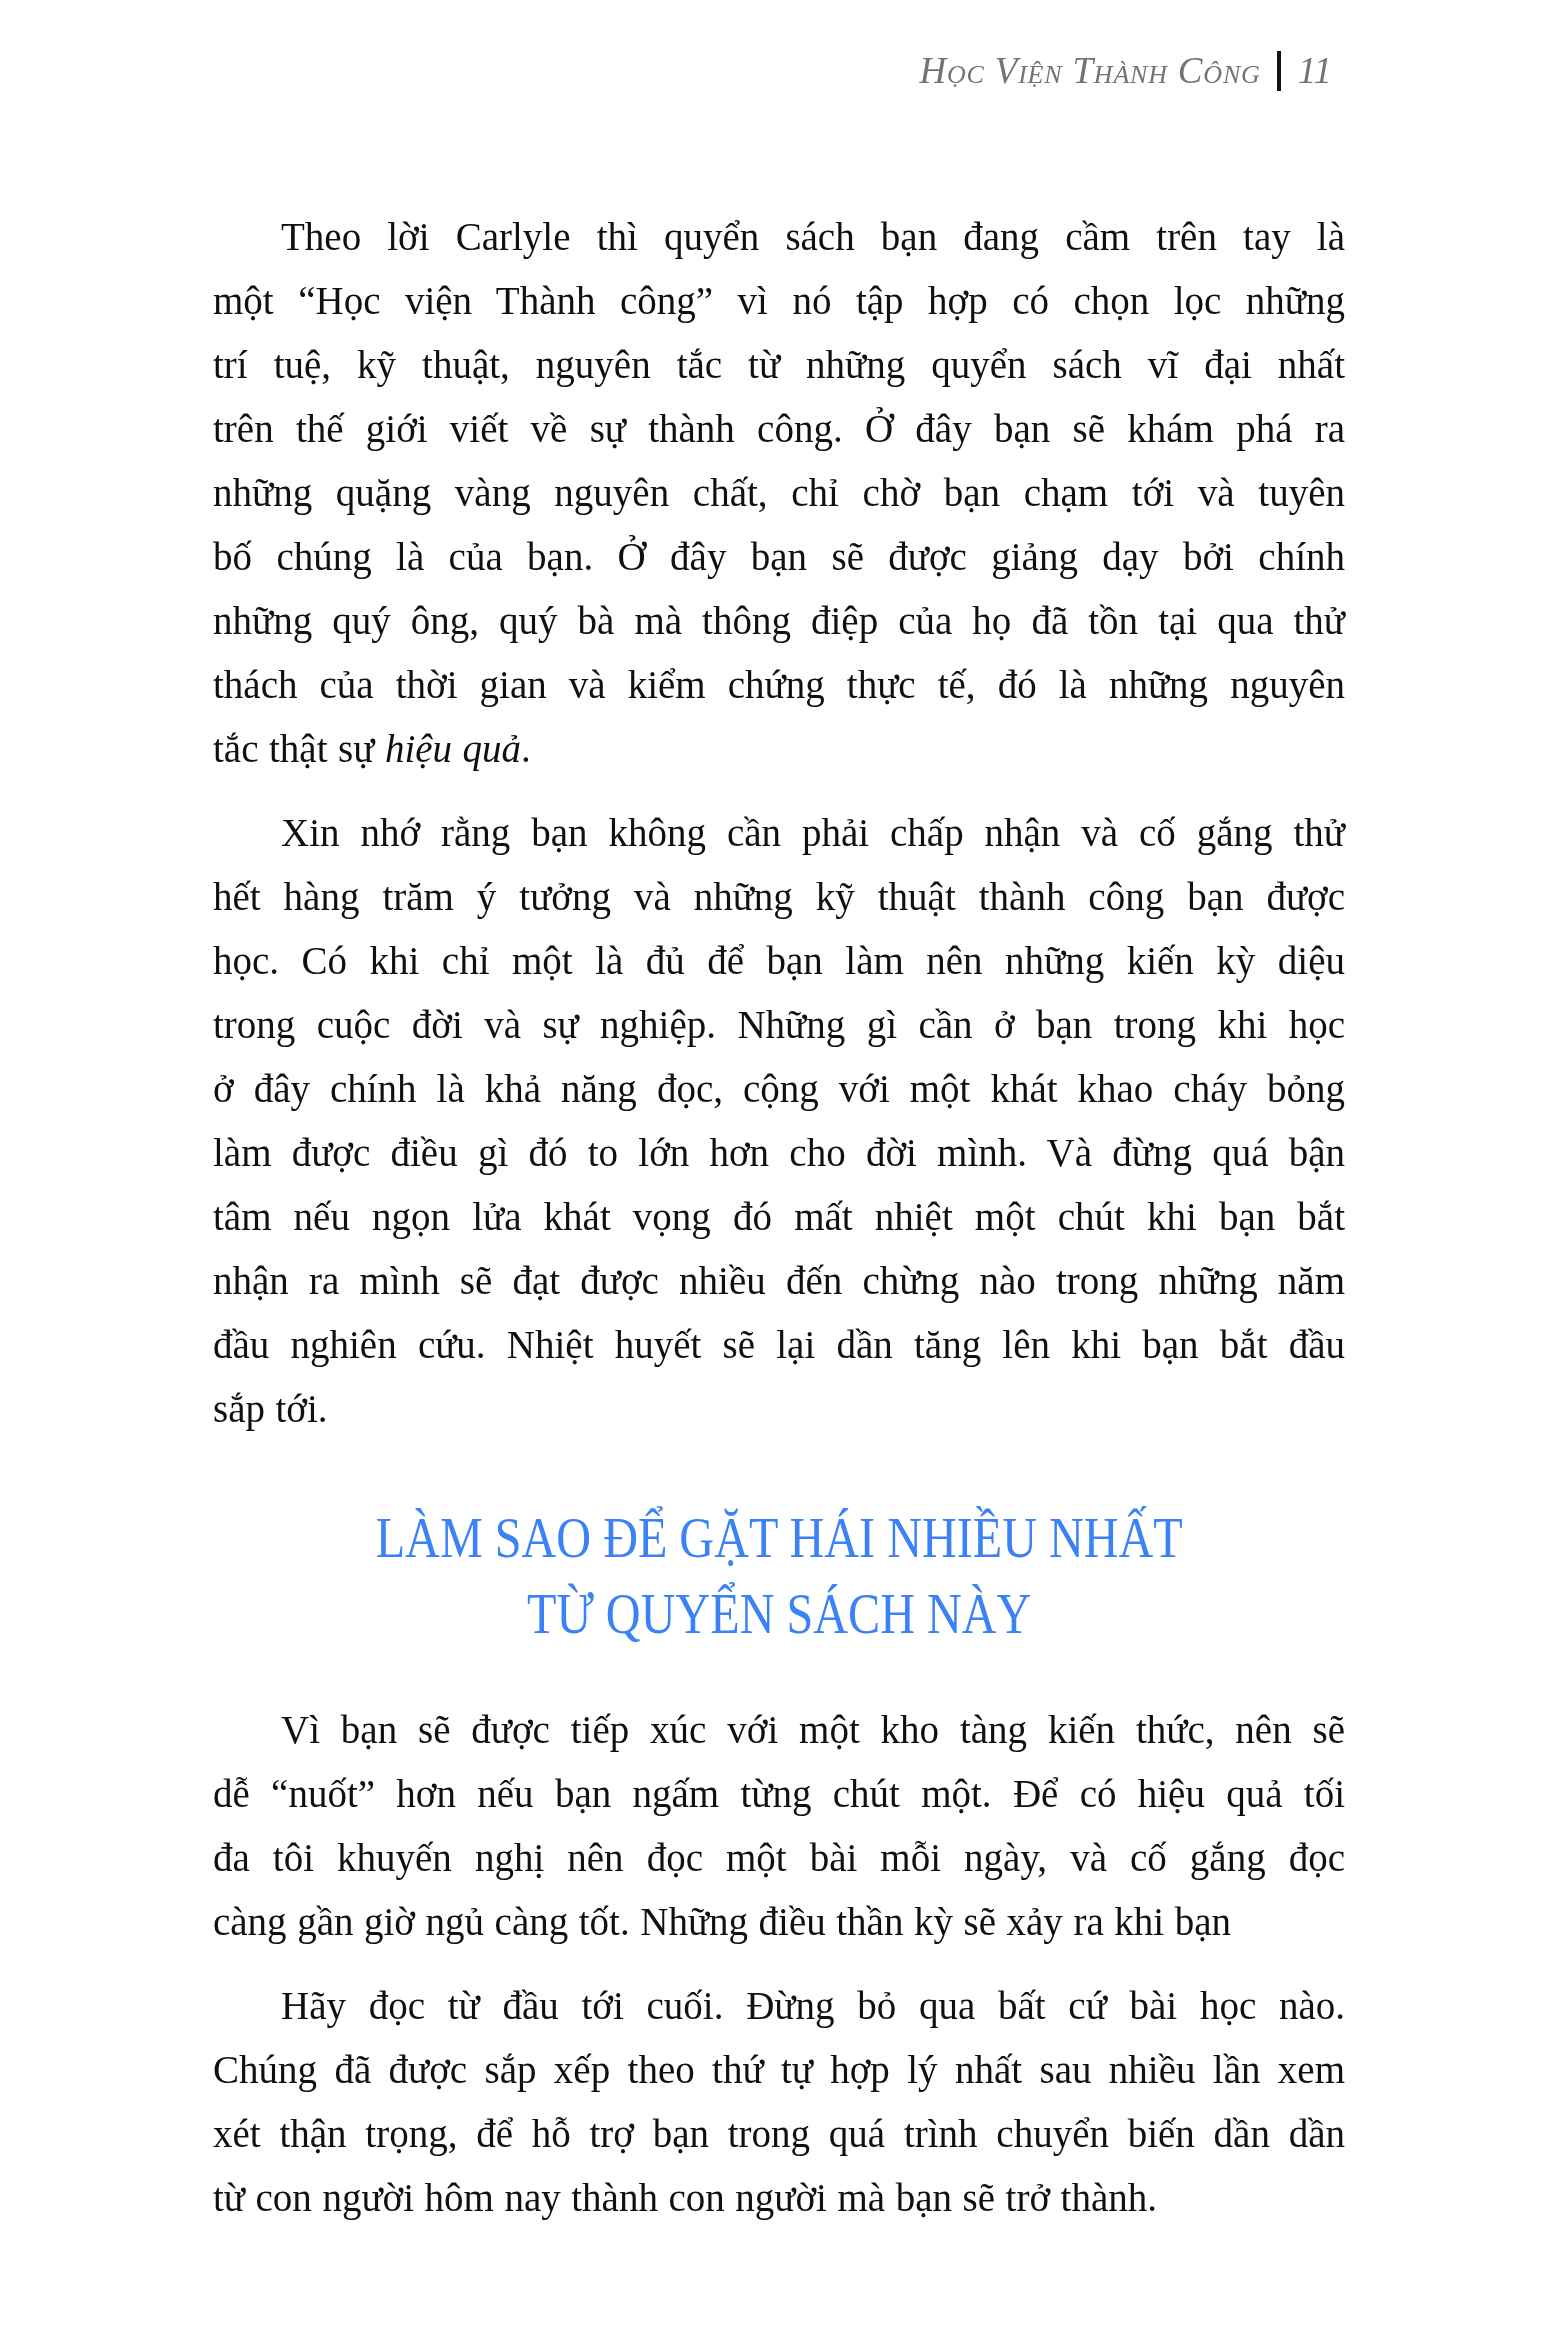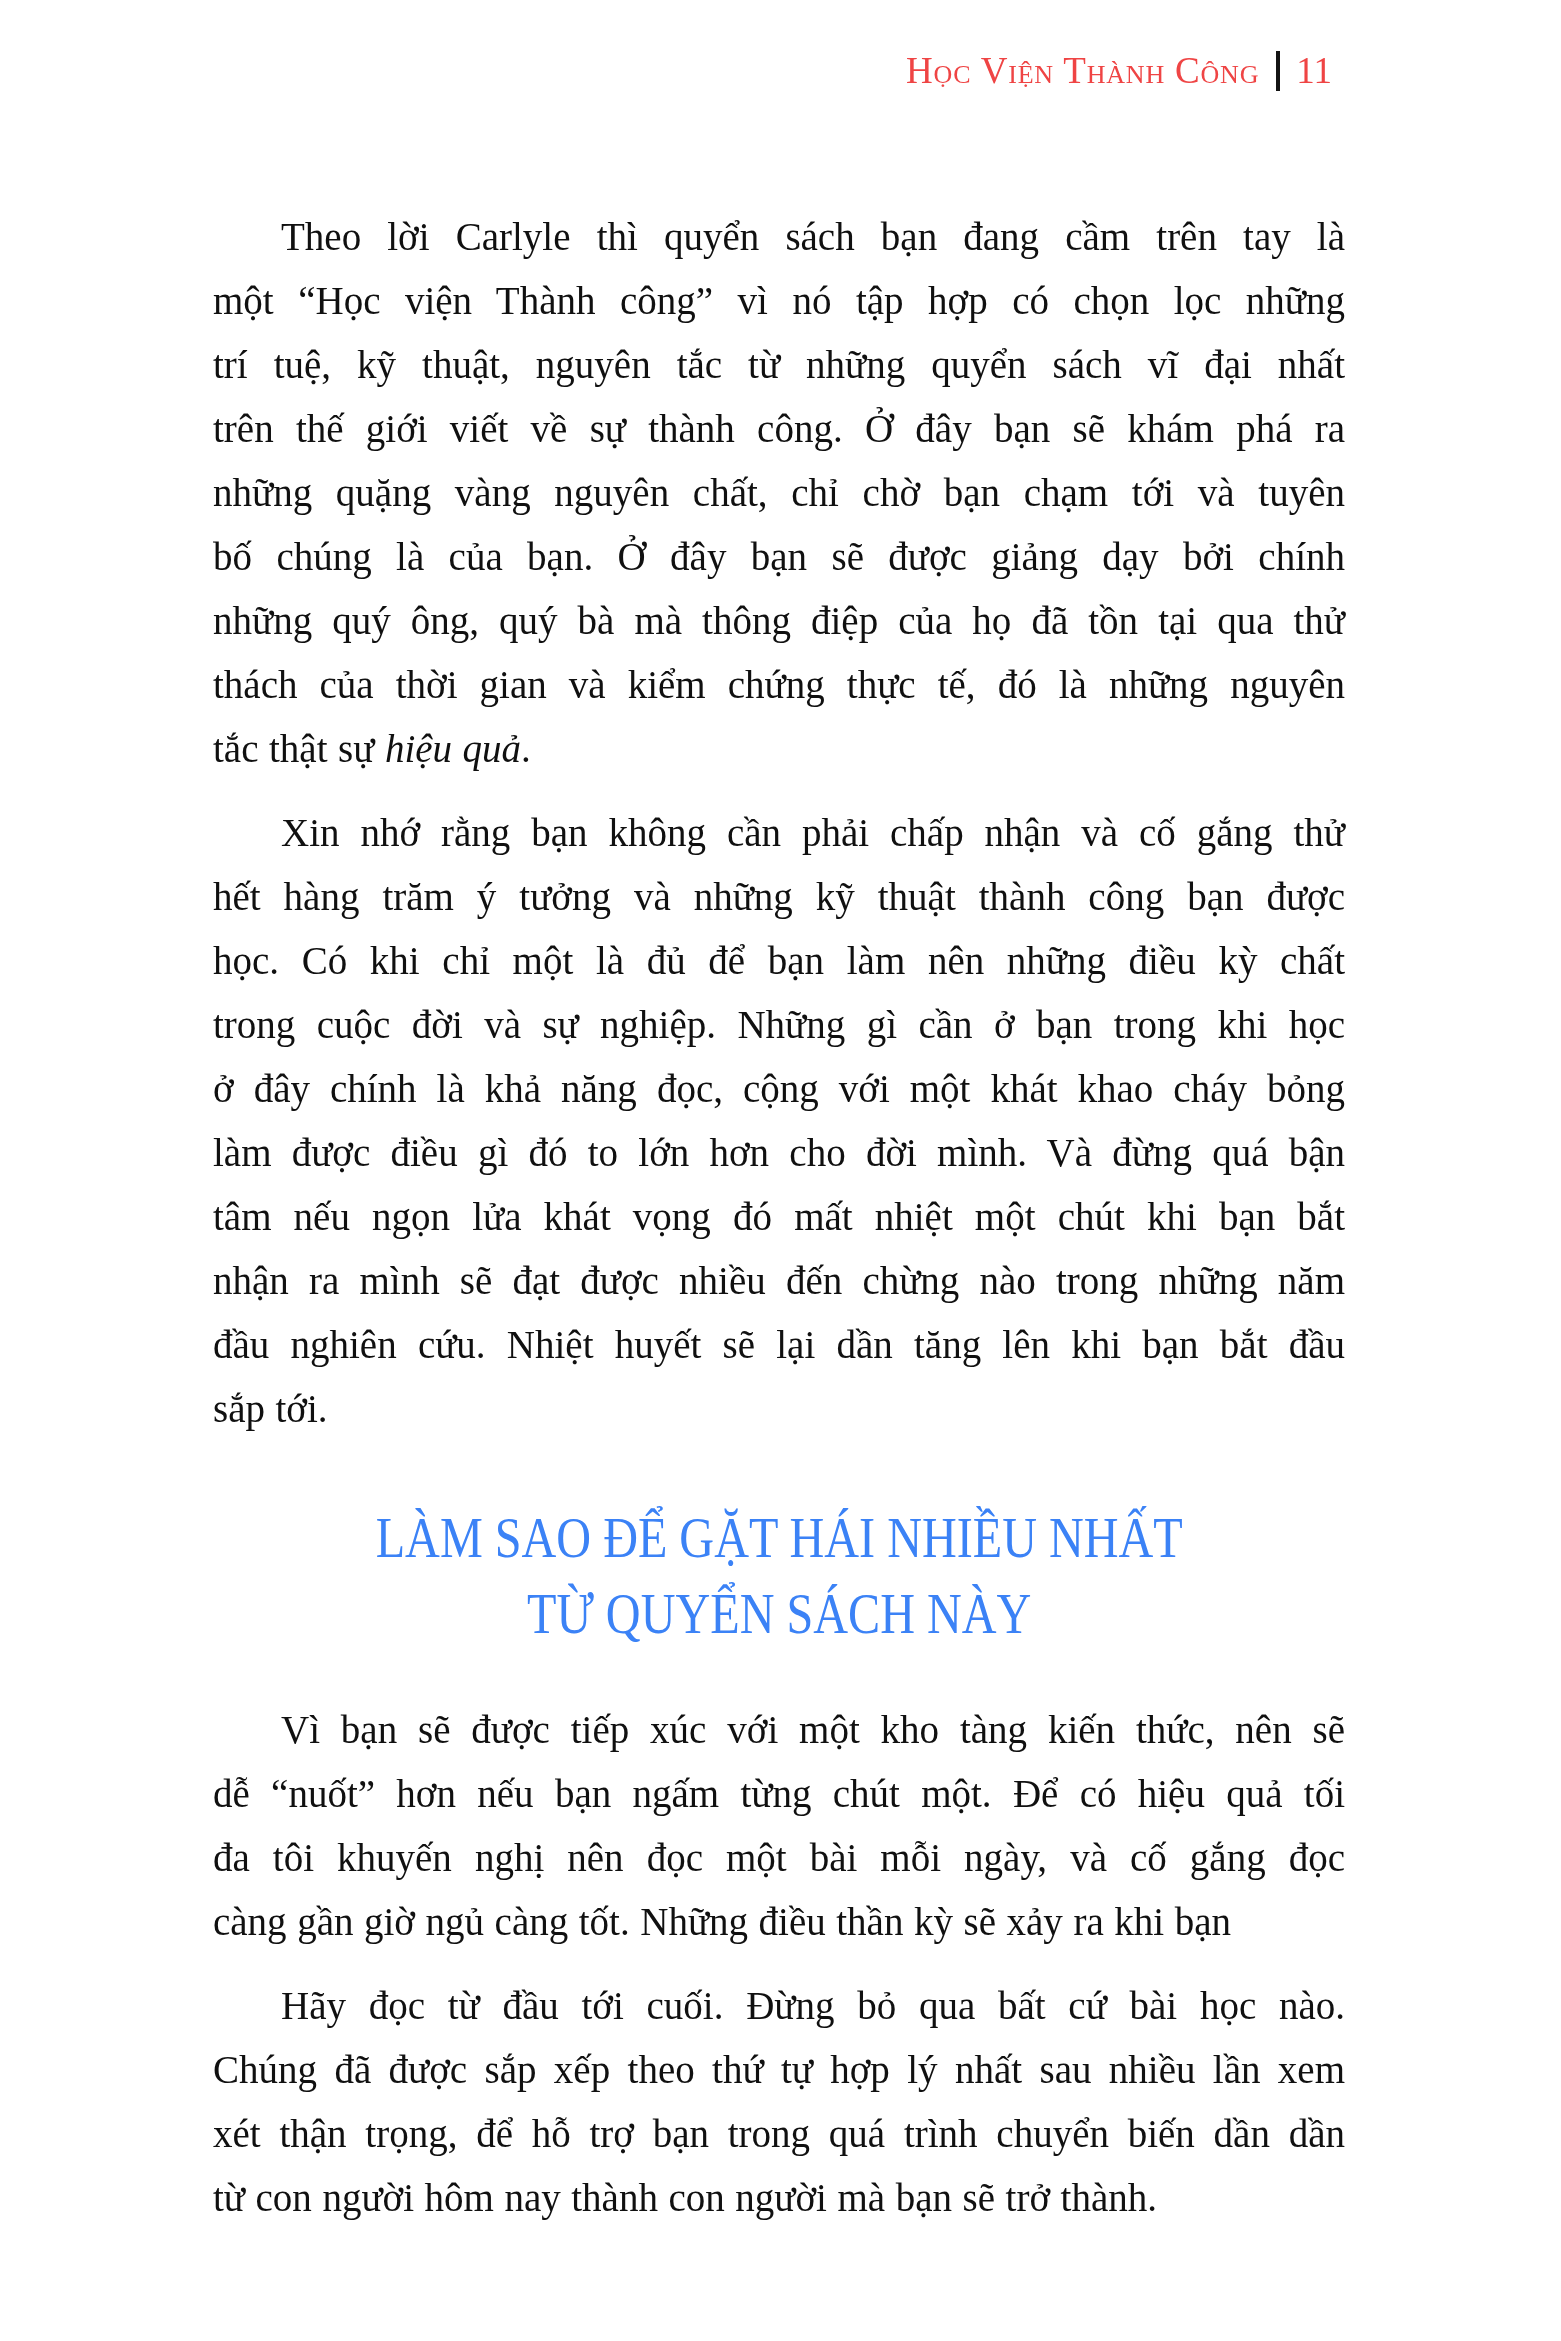--- a/index.html
+++ b/index.html
@@ -23,7 +23,8 @@
     display: flex;
     align-items: flex-end;
     gap: 16.5px;
-    color: #ef4444;
+    color: #737373;
+    font-style: italic;
   }
   .running-header .book-title {
     font-size: 37px;

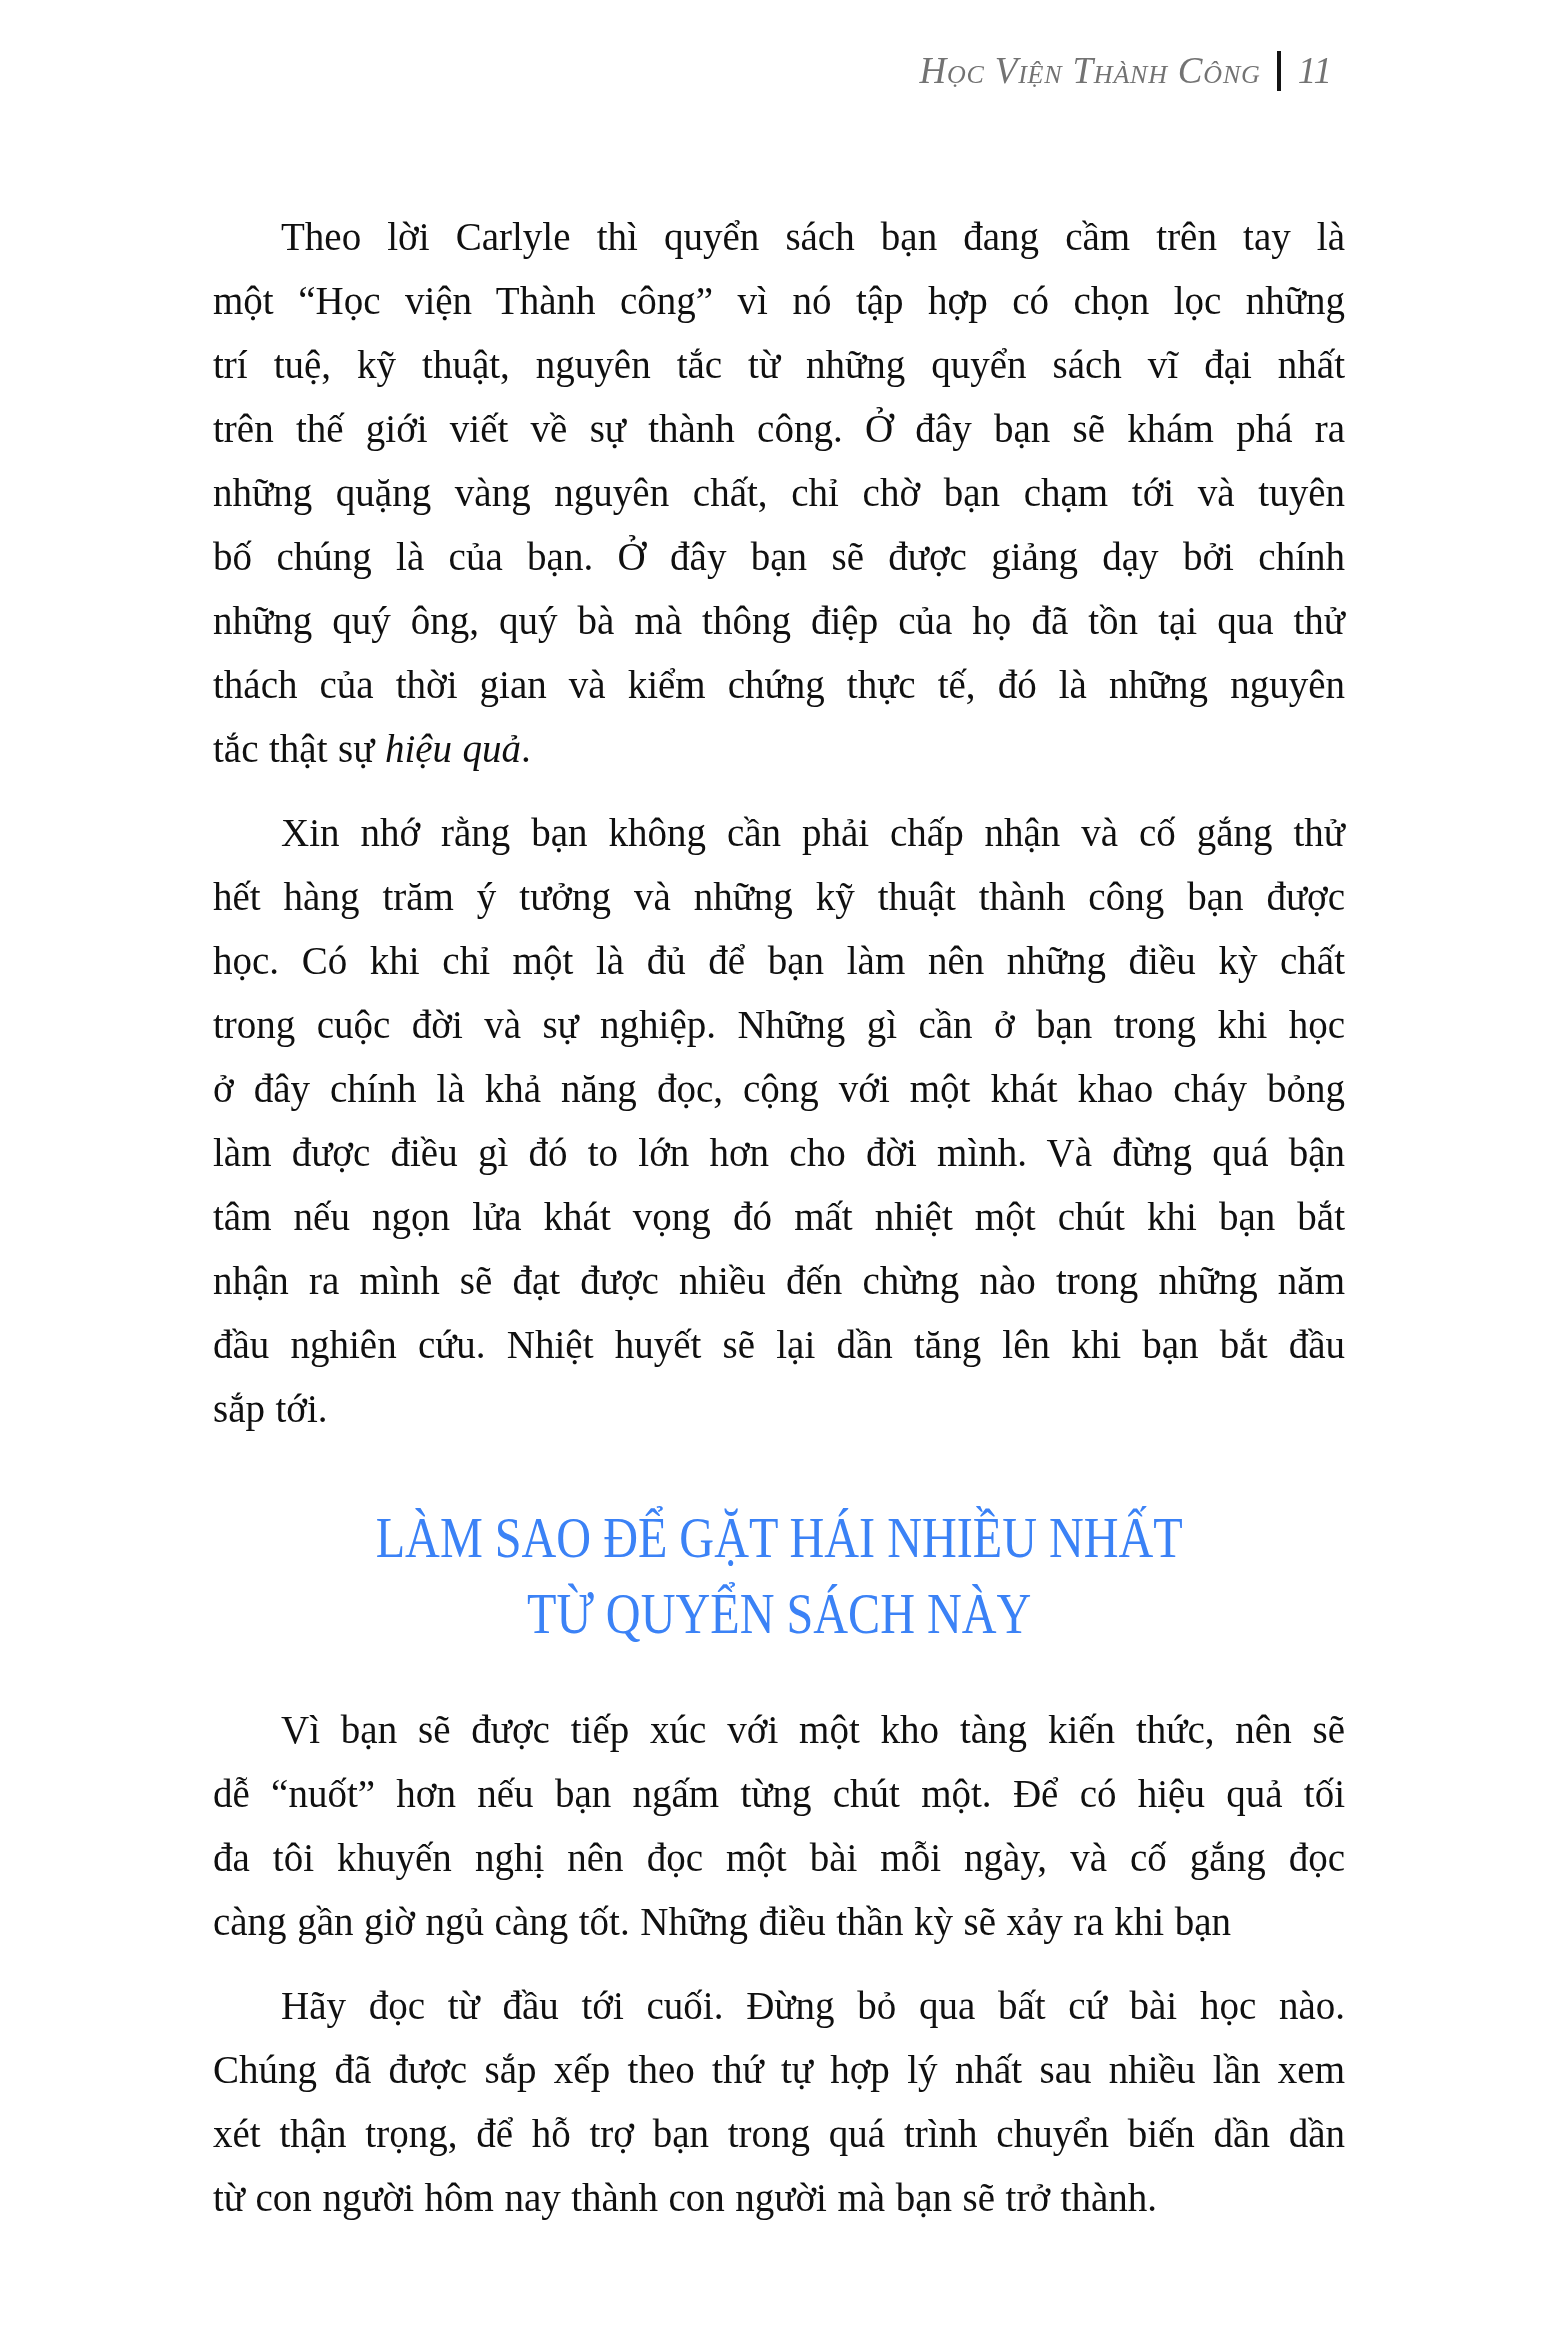--- a/index.html
+++ b/index.html
@@ -104,7 +104,7 @@
         <div class="paragraph">
           <div class="line first">Xin nhớ rằng bạn không cần phải chấp nhận và cố gắng thử</div>
           <div class="line">hết hàng trăm ý tưởng và những kỹ thuật thành công bạn được</div>
-          <div class="line">học. Có khi chỉ một là đủ để bạn làm nên những điều kỳ chất</div>
+          <div class="line">học. Có khi chỉ một là đủ để bạn làm nên những kiến kỳ diệu</div>
           <div class="line">trong cuộc đời và sự nghiệp. Những gì cần ở bạn trong khi học</div>
           <div class="line">ở đây chính là khả năng đọc, cộng với một khát khao cháy bỏng</div>
           <div class="line">làm được điều gì đó to lớn hơn cho đời mình. Và đừng quá bận</div>

